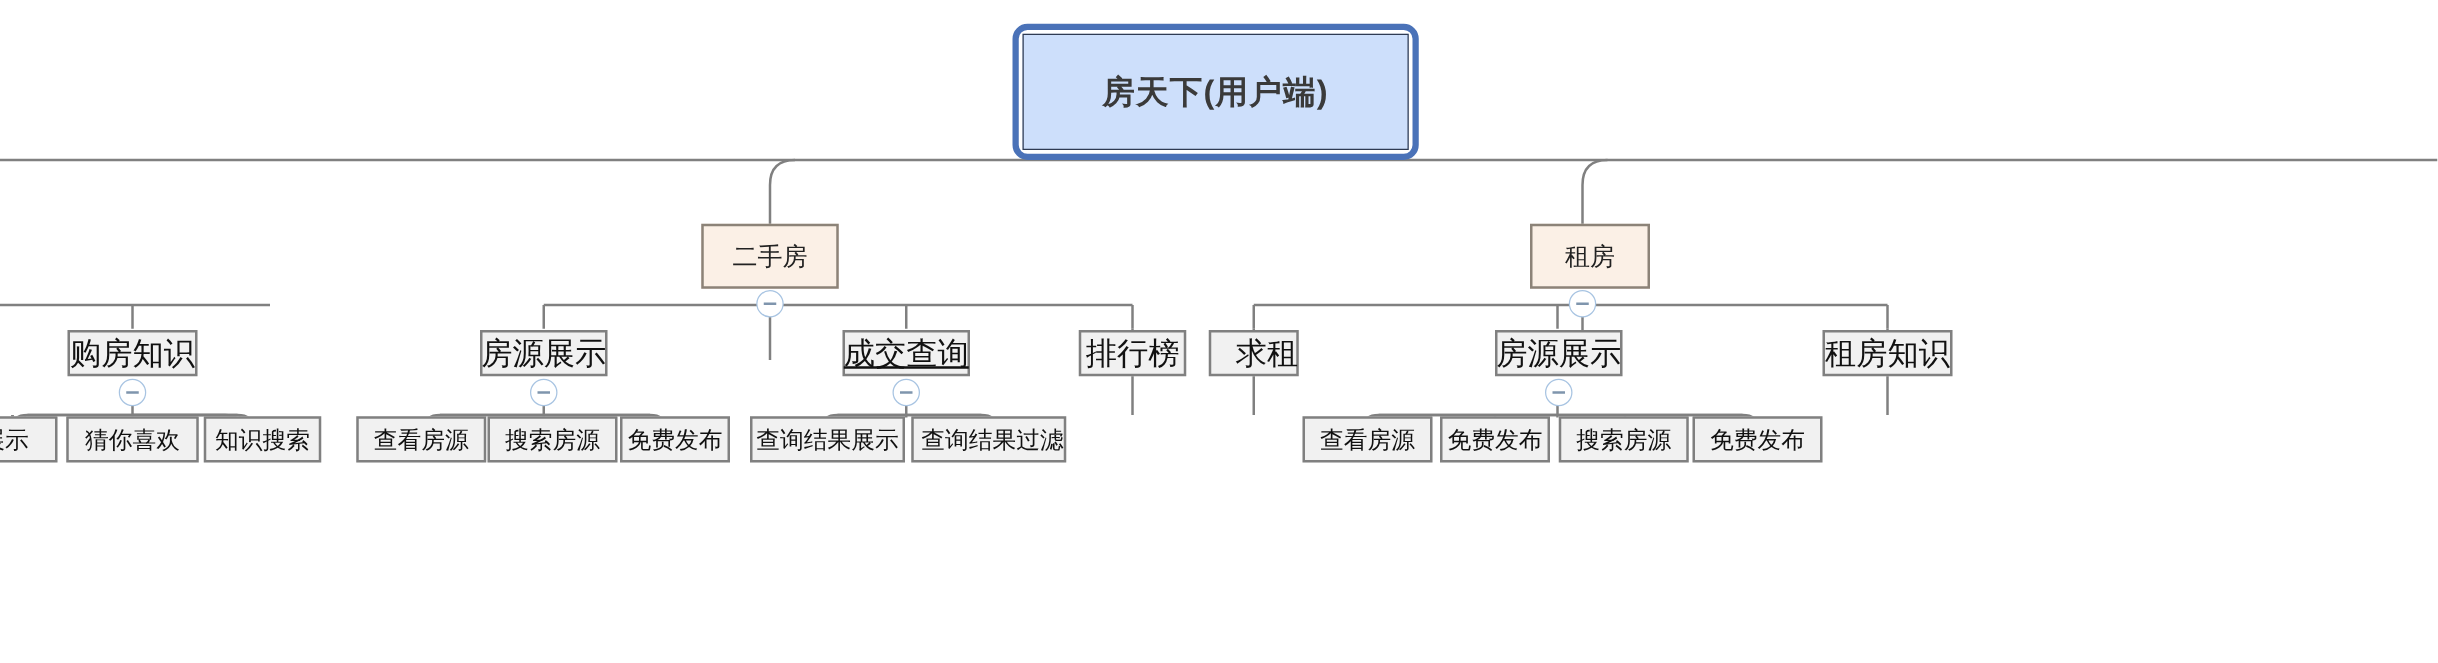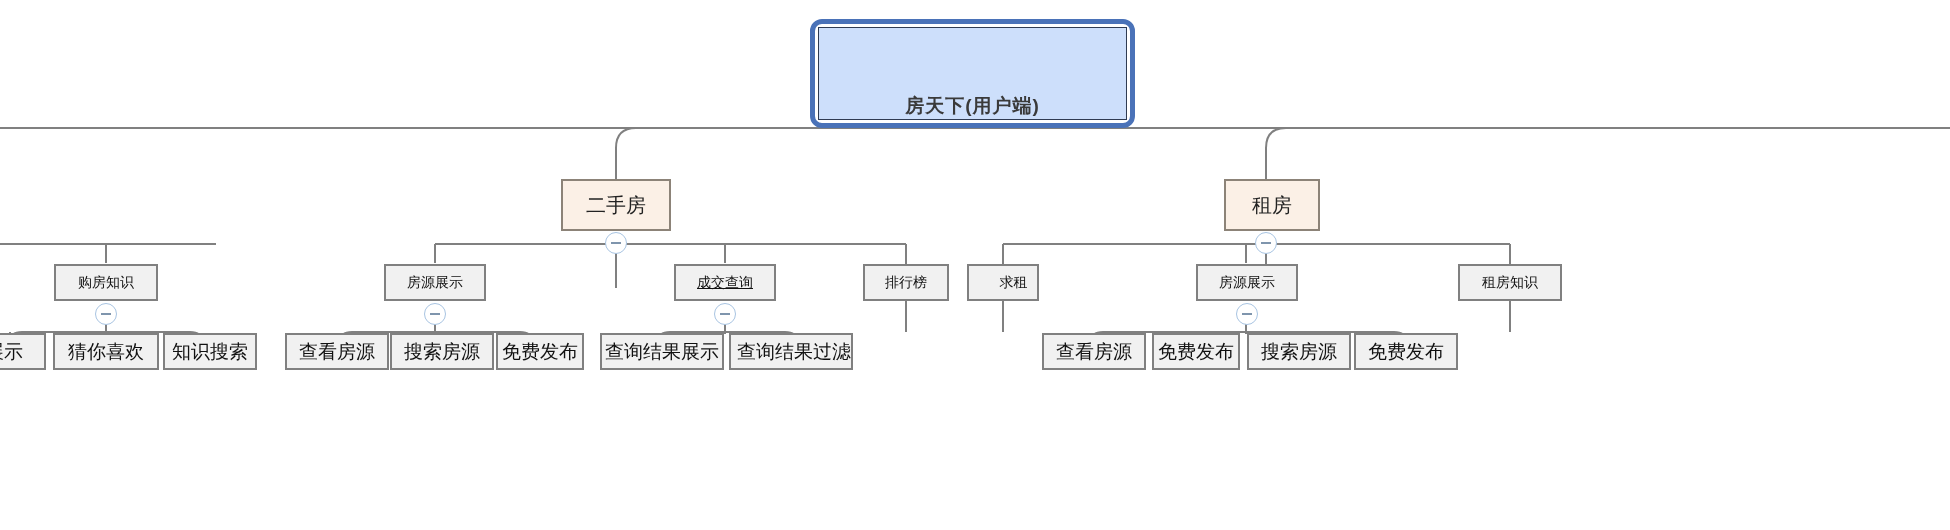--- a/index.html
+++ b/index.html
@@ -21,9 +21,8 @@
     background:#cddffb;
     border:1.5px solid #2f3b52;
     color:#3a3a3a;
-    font-size:19px;font-weight:bold;
+    font-size:26px;font-weight:bold;
     letter-spacing:1px;
-    align-items:flex-end;
   }
   .root-sel{
     position:absolute;

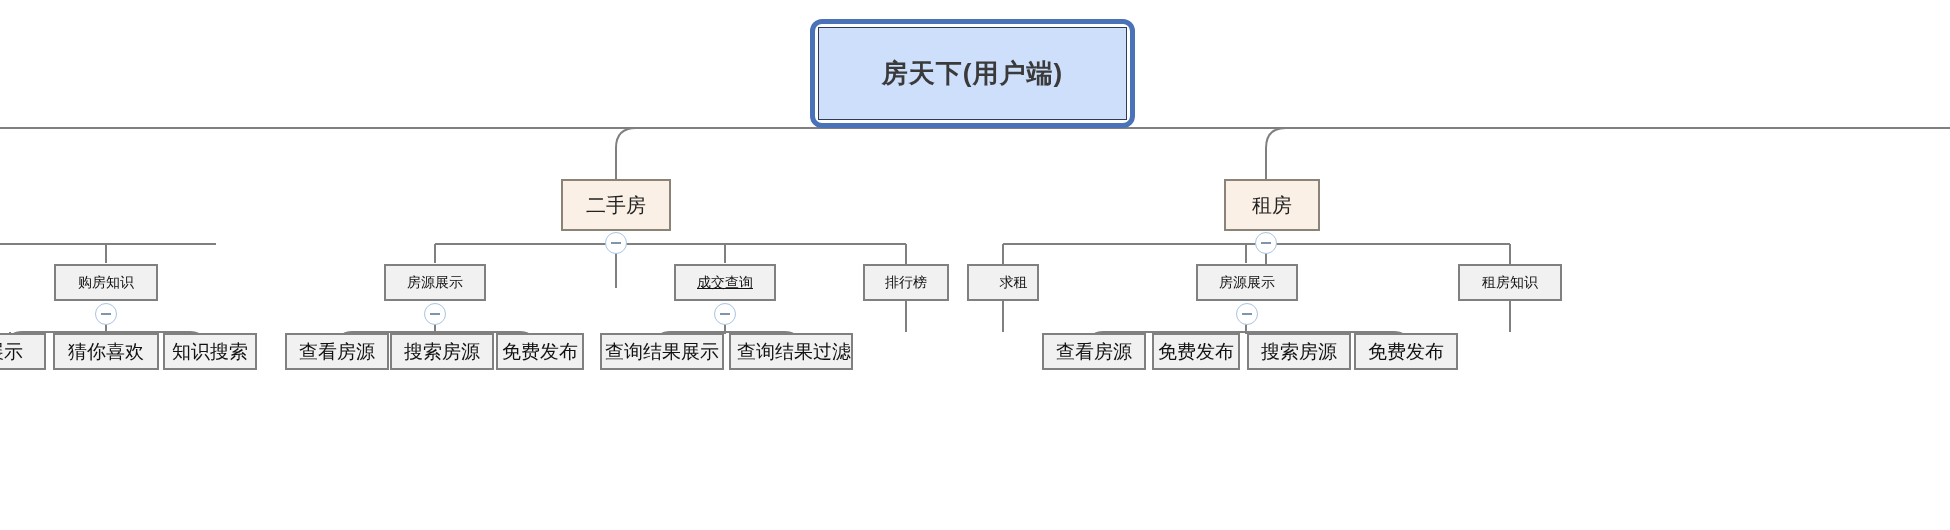--- a/index.html
+++ b/index.html
@@ -45,7 +45,7 @@
     background:#f1f1f1;
     border:2px solid #808080;
     color:#111111;
-    font-size:14px;
+    font-size:25px;
   }
   .node.leaf{font-size:19px;}
 

